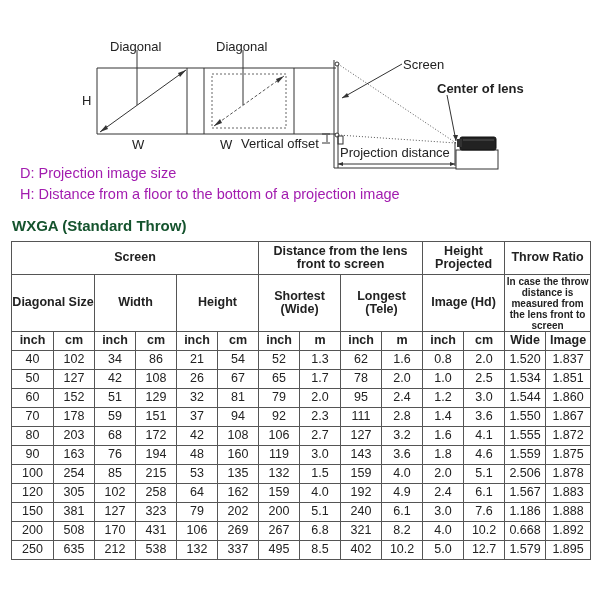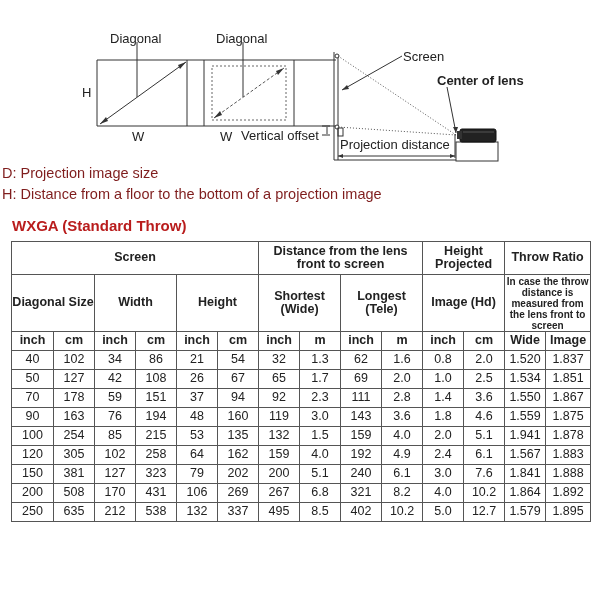--- a/index.html
+++ b/index.html
@@ -5,7 +5,7 @@
   html, body { margin: 0; padding: 0; background: #ffffff; }
   body { width: 600px; height: 600px; position: relative; overflow: hidden;
          font-family: "Liberation Sans", sans-serif; color: #1a1a1a; }
-  .diagram { position: absolute; left: 0; top: 8px; width: 600px; height: 160px; }
+  .diagram { position: absolute; left: 0; top: 16px; width: 600px; height: 160px; }
   .diagram svg { position: absolute; left: 0; top: 0; }
   .dlabel { position: absolute; font-size: 13px; color: #222; white-space: nowrap; line-height: 1; }
   .note { position: absolute; left: 2px; font-size: 14.5px; color: #7f1d1d; white-space: nowrap; line-height: 1; }

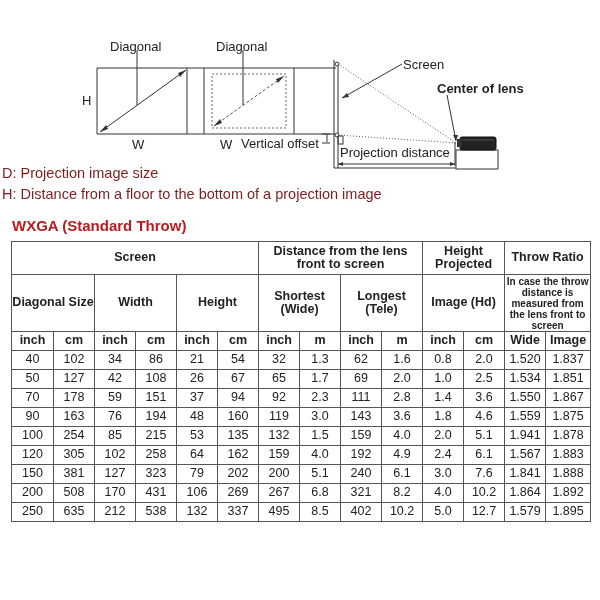--- a/index.html
+++ b/index.html
@@ -8,7 +8,7 @@
   .diagram { position: absolute; left: 0; top: 16px; width: 600px; height: 160px; }
   .diagram svg { position: absolute; left: 0; top: 0; }
   .dlabel { position: absolute; font-size: 13px; color: #222; white-space: nowrap; line-height: 1; }
-  .note { position: absolute; left: 2px; font-size: 14.5px; color: #7f1d1d; white-space: nowrap; line-height: 1; }
+  .note { position: absolute; left: 20px; font-size: 14.5px; color: #a21caf; white-space: nowrap; line-height: 1; }
   .title { position: absolute; left: 12px; top: 218px; font-size: 15px; font-weight: bold; color: #b91c1c; white-space: nowrap; line-height: 1; }
   table.spec { position: absolute; left: 11px; top: 241px; border-collapse: collapse;
                table-layout: fixed; width: 579px; }

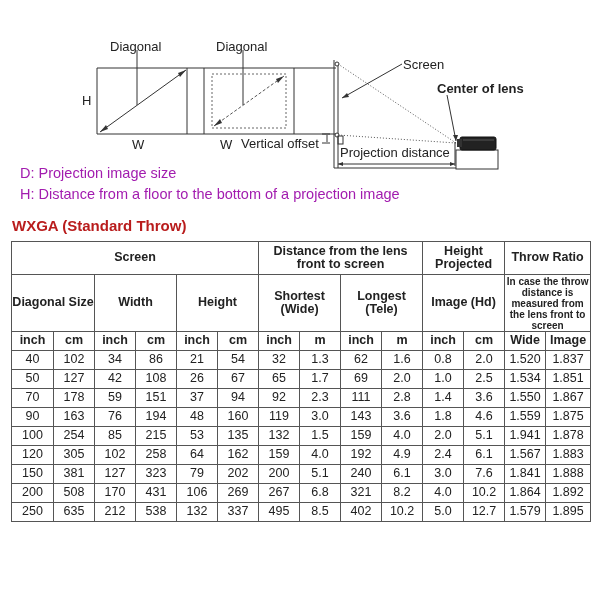--- a/index.html
+++ b/index.html
@@ -9,7 +9,7 @@
   .diagram svg { position: absolute; left: 0; top: 0; }
   .dlabel { position: absolute; font-size: 13px; color: #222; white-space: nowrap; line-height: 1; }
   .note { position: absolute; left: 20px; font-size: 14.5px; color: #a21caf; white-space: nowrap; line-height: 1; }
-  .title { position: absolute; left: 12px; top: 218px; font-size: 15px; font-weight: bold; color: #b91c1c; white-space: nowrap; line-height: 1; }
+  .title { position: absolute; left: 12px; top: 218px; font-size: 15px; font-weight: bold; color: #14532d; white-space: nowrap; line-height: 1; }
   table.spec { position: absolute; left: 11px; top: 241px; border-collapse: collapse;
                table-layout: fixed; width: 579px; }
   table.spec td { border: 1px solid #555; text-align: center; padding: 0; font-size: 12.5px; color: #222; line-height: 1.05; }

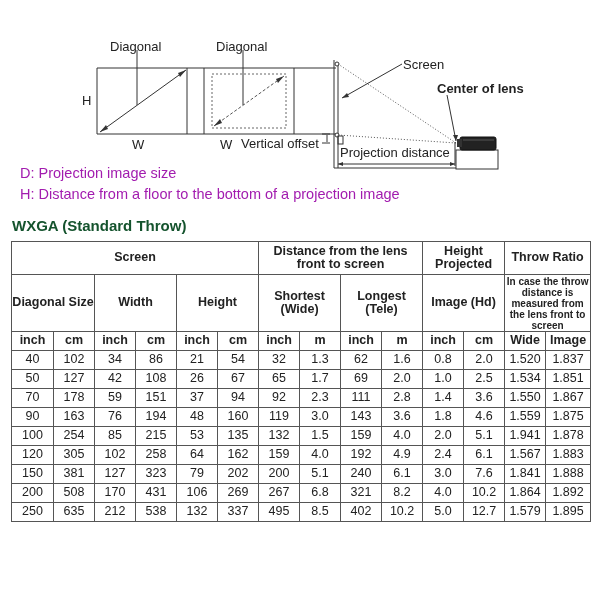--- a/index.html
+++ b/index.html
@@ -150,7 +150,7 @@
         <td>86</td>
         <td>21</td>
         <td>54</td>
-        <td>32</td>
+        <td>52</td>
         <td>1.3</td>
         <td>62</td>
         <td>1.6</td>

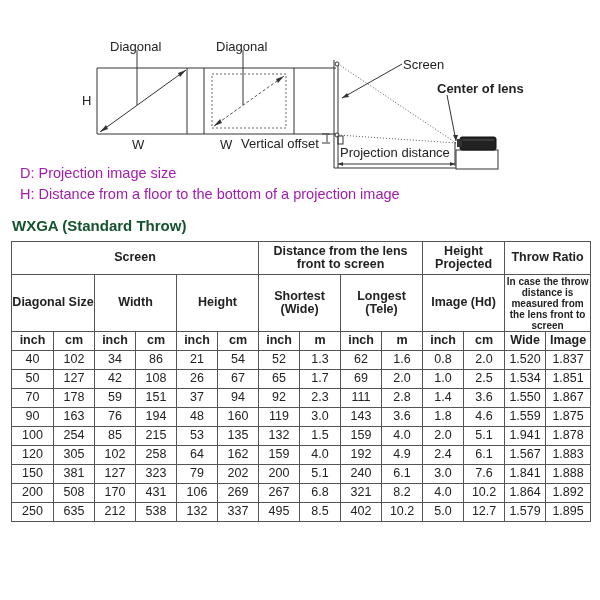--- a/index.html
+++ b/index.html
@@ -168,7 +168,7 @@
         <td>67</td>
         <td>65</td>
         <td>1.7</td>
-        <td>69</td>
+        <td>78</td>
         <td>2.0</td>
         <td>1.0</td>
         <td>2.5</td>

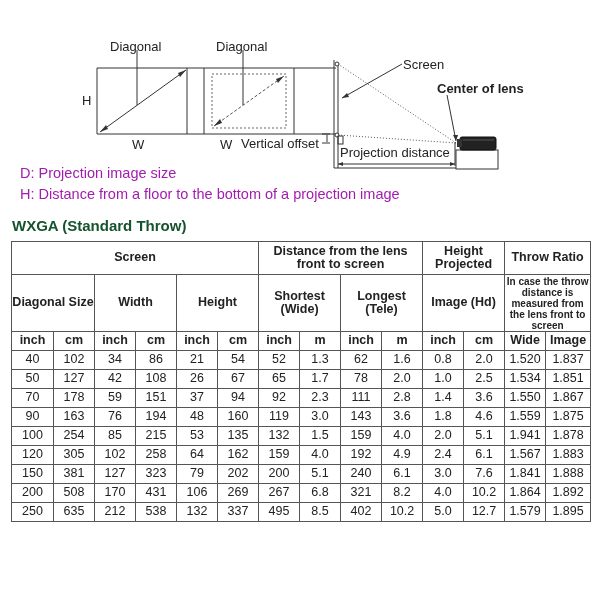--- a/index.html
+++ b/index.html
@@ -176,6 +176,22 @@
         <td>1.851</td>
       </tr>
       <tr class="row">
+        <td>60</td>
+        <td>152</td>
+        <td>51</td>
+        <td>129</td>
+        <td>32</td>
+        <td>81</td>
+        <td>79</td>
+        <td>2.0</td>
+        <td>95</td>
+        <td>2.4</td>
+        <td>1.2</td>
+        <td>3.0</td>
+        <td>1.544</td>
+        <td>1.860</td>
+      </tr>
+      <tr class="row">
         <td>70</td>
         <td>178</td>
         <td>59</td>

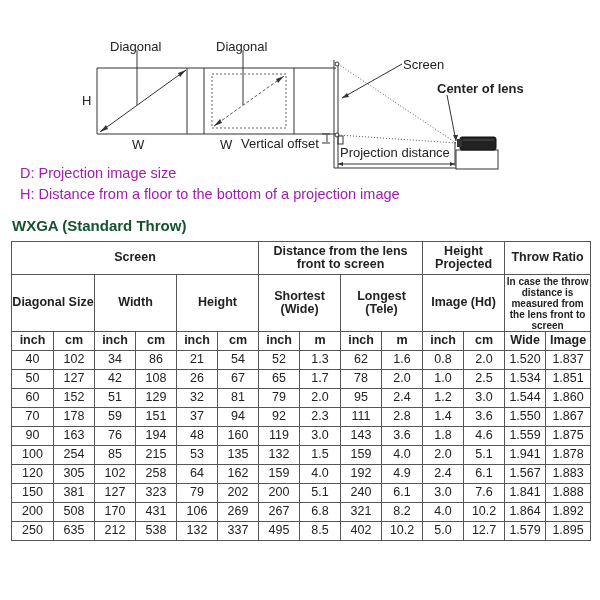--- a/index.html
+++ b/index.html
@@ -208,6 +208,22 @@
         <td>1.867</td>
       </tr>
       <tr class="row">
+        <td>80</td>
+        <td>203</td>
+        <td>68</td>
+        <td>172</td>
+        <td>42</td>
+        <td>108</td>
+        <td>106</td>
+        <td>2.7</td>
+        <td>127</td>
+        <td>3.2</td>
+        <td>1.6</td>
+        <td>4.1</td>
+        <td>1.555</td>
+        <td>1.872</td>
+      </tr>
+      <tr class="row">
         <td>90</td>
         <td>163</td>
         <td>76</td>

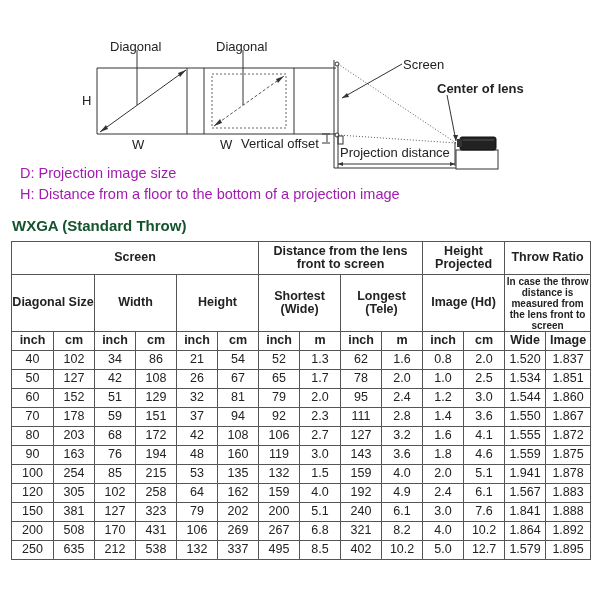--- a/index.html
+++ b/index.html
@@ -252,7 +252,7 @@
         <td>4.0</td>
         <td>2.0</td>
         <td>5.1</td>
-        <td>1.941</td>
+        <td>2.506</td>
         <td>1.878</td>
       </tr>
       <tr class="row">

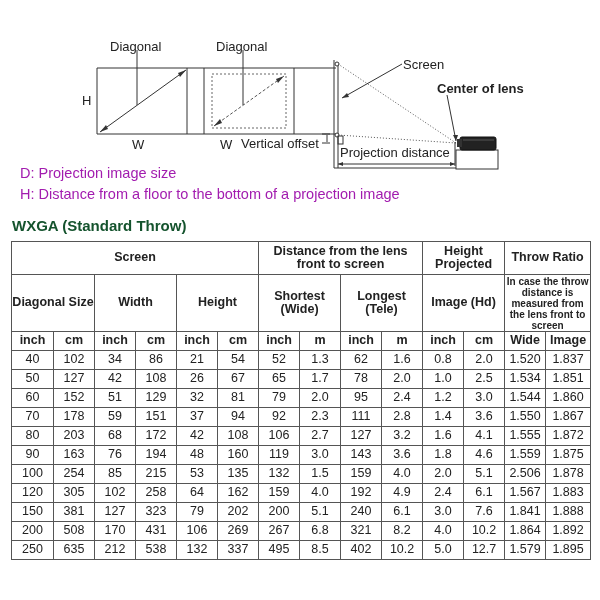--- a/index.html
+++ b/index.html
@@ -284,7 +284,7 @@
         <td>6.1</td>
         <td>3.0</td>
         <td>7.6</td>
-        <td>1.841</td>
+        <td>1.186</td>
         <td>1.888</td>
       </tr>
       <tr class="row">

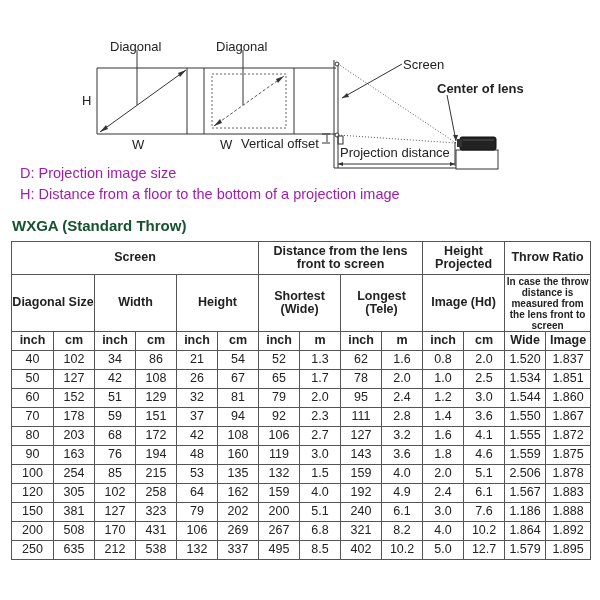--- a/index.html
+++ b/index.html
@@ -300,7 +300,7 @@
         <td>8.2</td>
         <td>4.0</td>
         <td>10.2</td>
-        <td>1.864</td>
+        <td>0.668</td>
         <td>1.892</td>
       </tr>
       <tr class="row">

